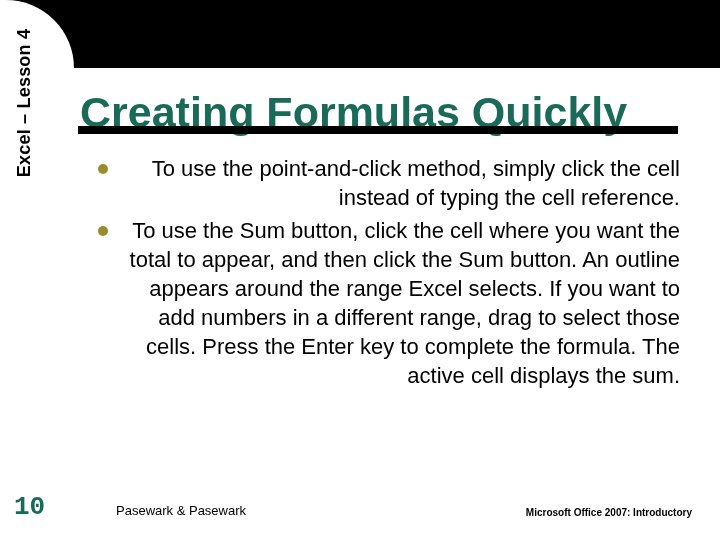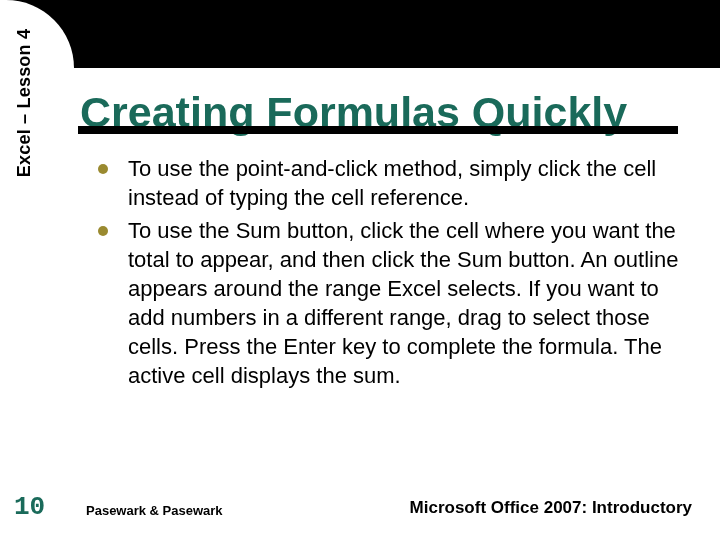--- a/index.html
+++ b/index.html
@@ -68,6 +68,7 @@
     font-size: 22px;
     color: #000;
     line-height: 1.32;
+    text-align: right;
   }
   .bullet-row {
     display: flex;

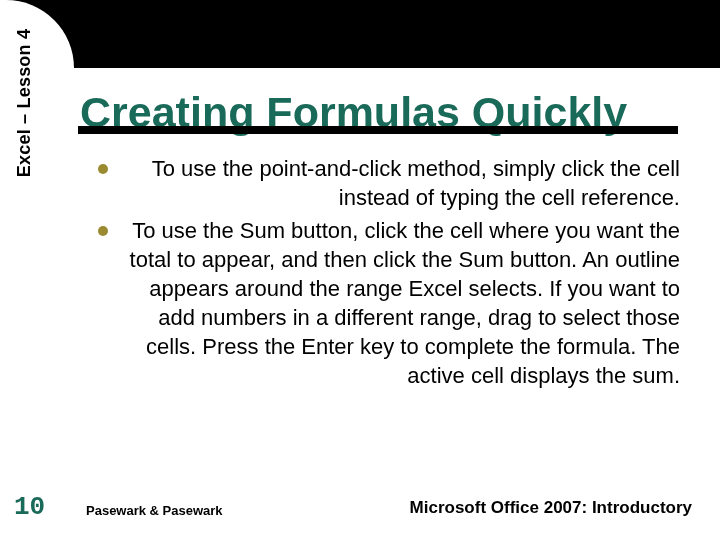--- a/index.html
+++ b/index.html
@@ -98,10 +98,10 @@
   }
   .footer-left {
     position: absolute;
-    left: 86px;
+    left: 116px;
     bottom: 22px;
     font-size: 13px;
-    font-weight: bold;
+    font-weight: normal;
     color: #000;
     text-align: center;
   }

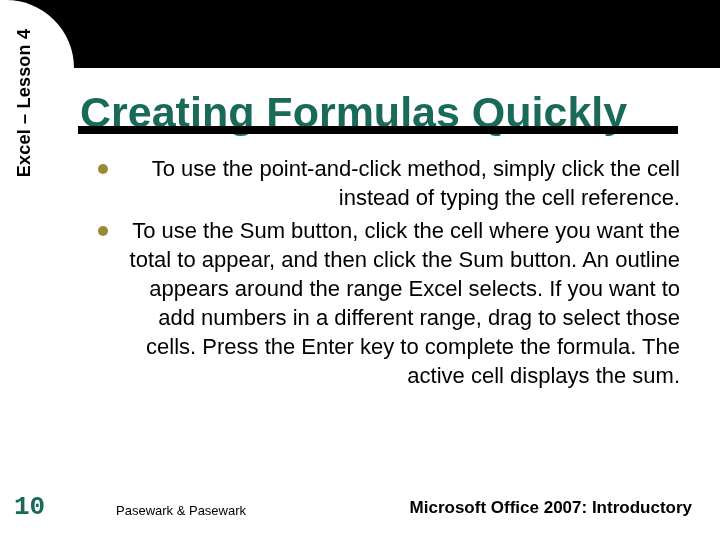--- a/index.html
+++ b/index.html
@@ -109,7 +109,7 @@
     position: absolute;
     right: 28px;
     bottom: 22px;
-    font-size: 17px;
+    font-size: 10px;
     font-weight: bold;
     color: #000;
   }

